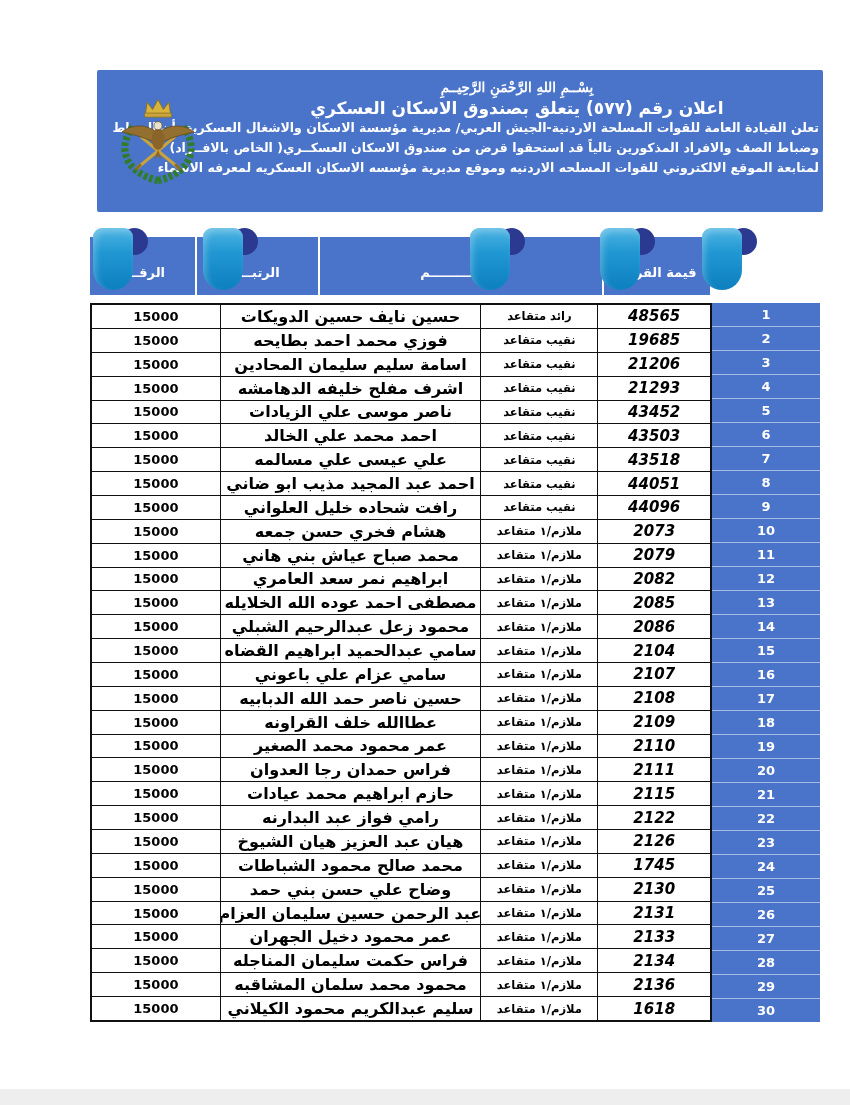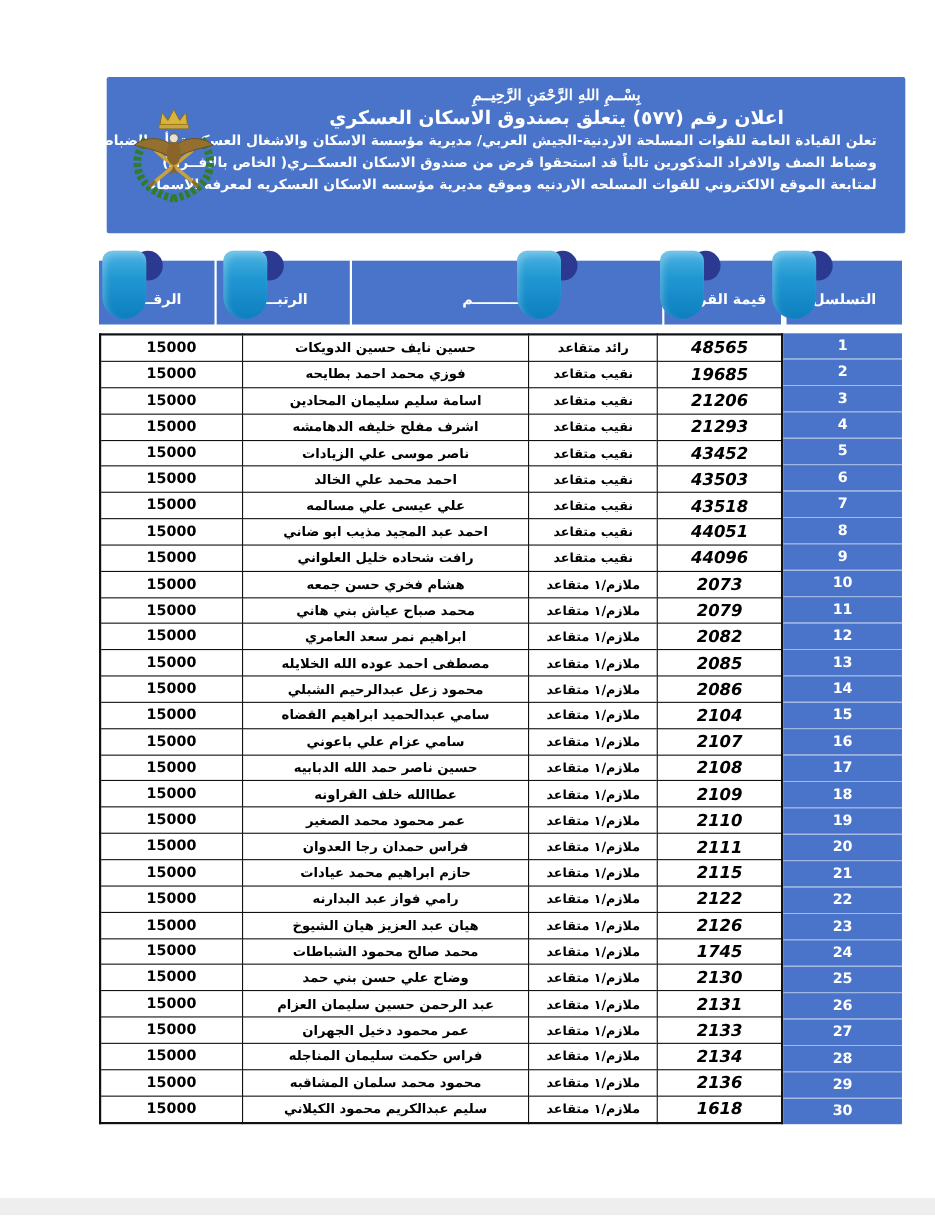--- a/index.html
+++ b/index.html
@@ -11,7 +11,7 @@
   .announcement {
     position:absolute; left:97px; top:70px; width:726px; height:142px;
     background:#4a74c9; color:#ffffff; border-radius:2px;
-    padding:7px 26px 0 118px; text-align:center;
+    padding:7px 4px 0 118px; text-align:center;
   }
   .announcement .line { line-height:20px; font-size:12.5px; font-weight:bold; white-space:nowrap; }
   .announcement .bismillah { font-family:"DejaVu Serif", serif; font-size:13.5px; line-height:21px; }

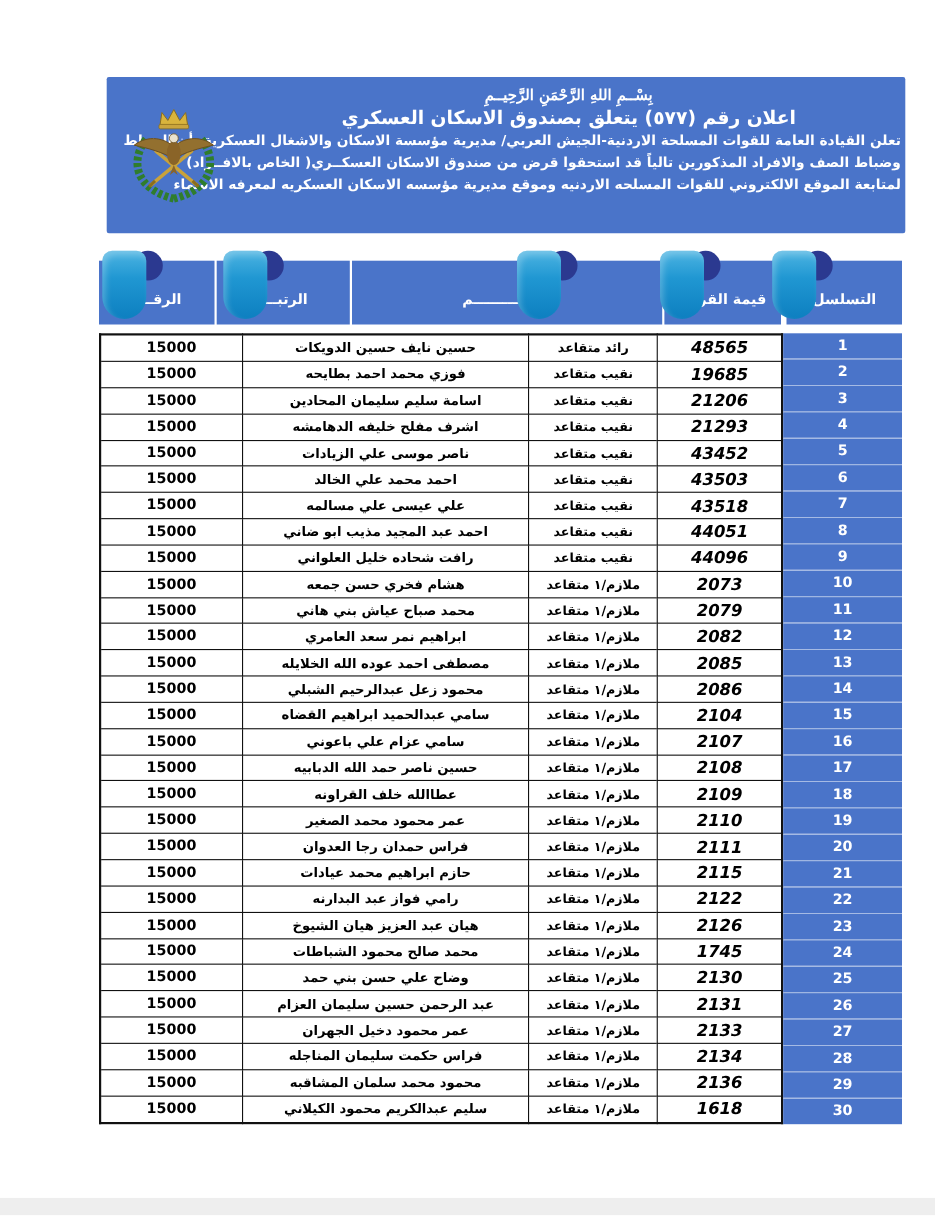--- a/index.html
+++ b/index.html
@@ -120,7 +120,6 @@
     <div class="header-cell hc-name">الاســــــــــم</div>
     <div class="header-cell hc-loan">قيمة القرض</div>
   </div>
-  <div class="serial-header">التسلسل</div>
 
   <div class="ribbon r1">
       <div class="curl"></div>

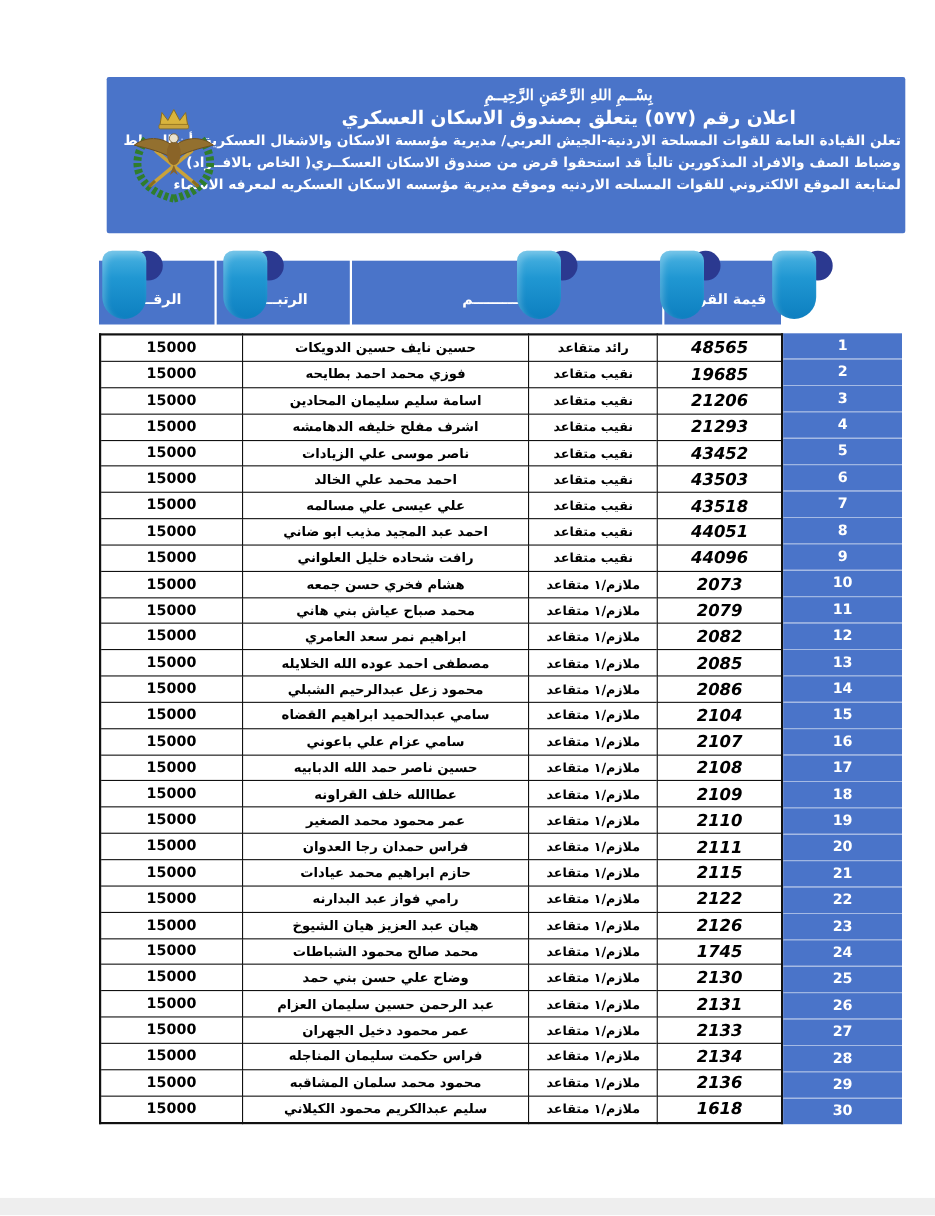--- a/index.html
+++ b/index.html
@@ -65,7 +65,7 @@
   }
   td.c-number { width:112px; font-size:15px;font-style:italic; }
   td.c-rank   { width:116px; font-size:11.5px; }
-  td.c-name   { width:258px; font-size:12px; }
+  td.c-name   { width:258px; font-size:16px; }
   td.c-loan   { width:128px; font-size:13px;margin-top:24px; }
 
   

